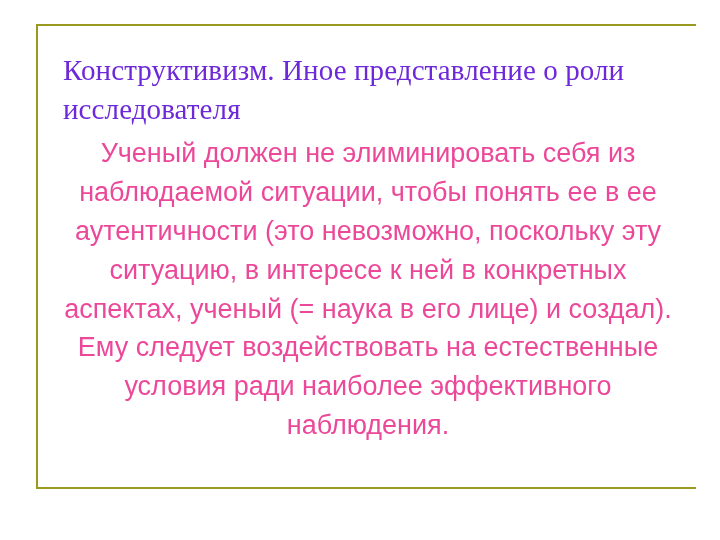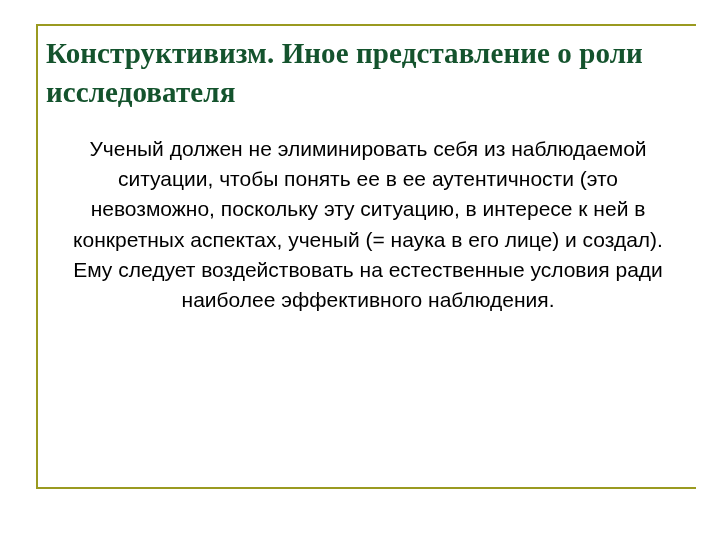--- a/index.html
+++ b/index.html
@@ -52,10 +52,10 @@
     font-family: "Liberation Serif", serif;
     font-size: 29px;
     line-height: 1.34;
-    color: #14532d;
+    color: #6d28d9;
     letter-spacing: 0.1px;
-    font-weight: bold;
-    margin: 0;
+    font-weight: normal;
+    margin: 17px;
   }
   .body-text {
     position: absolute;

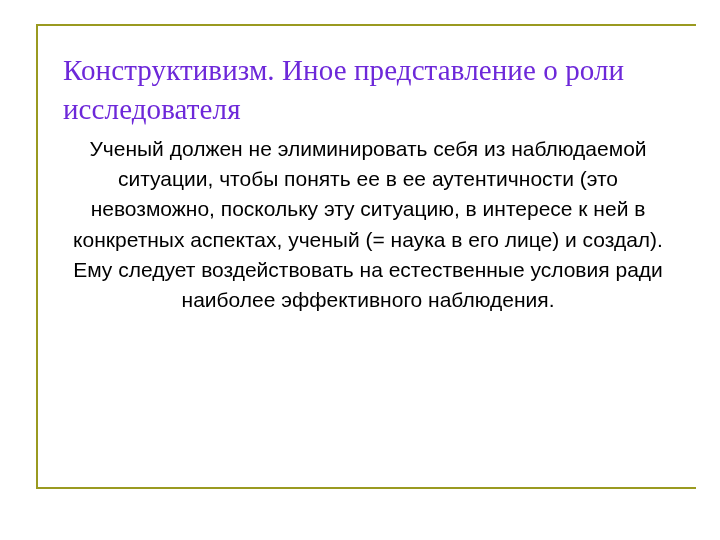--- a/index.html
+++ b/index.html
@@ -63,9 +63,9 @@
     top: 134px;
     width: 620px;
     text-align: center;
-    font-size: 21px;
+    font-size: 27px;
     line-height: 1.44;
-    color: #000000;
+    color: #ec4899;
     font-family: "Liberation Sans", sans-serif;
   }
 </style>

